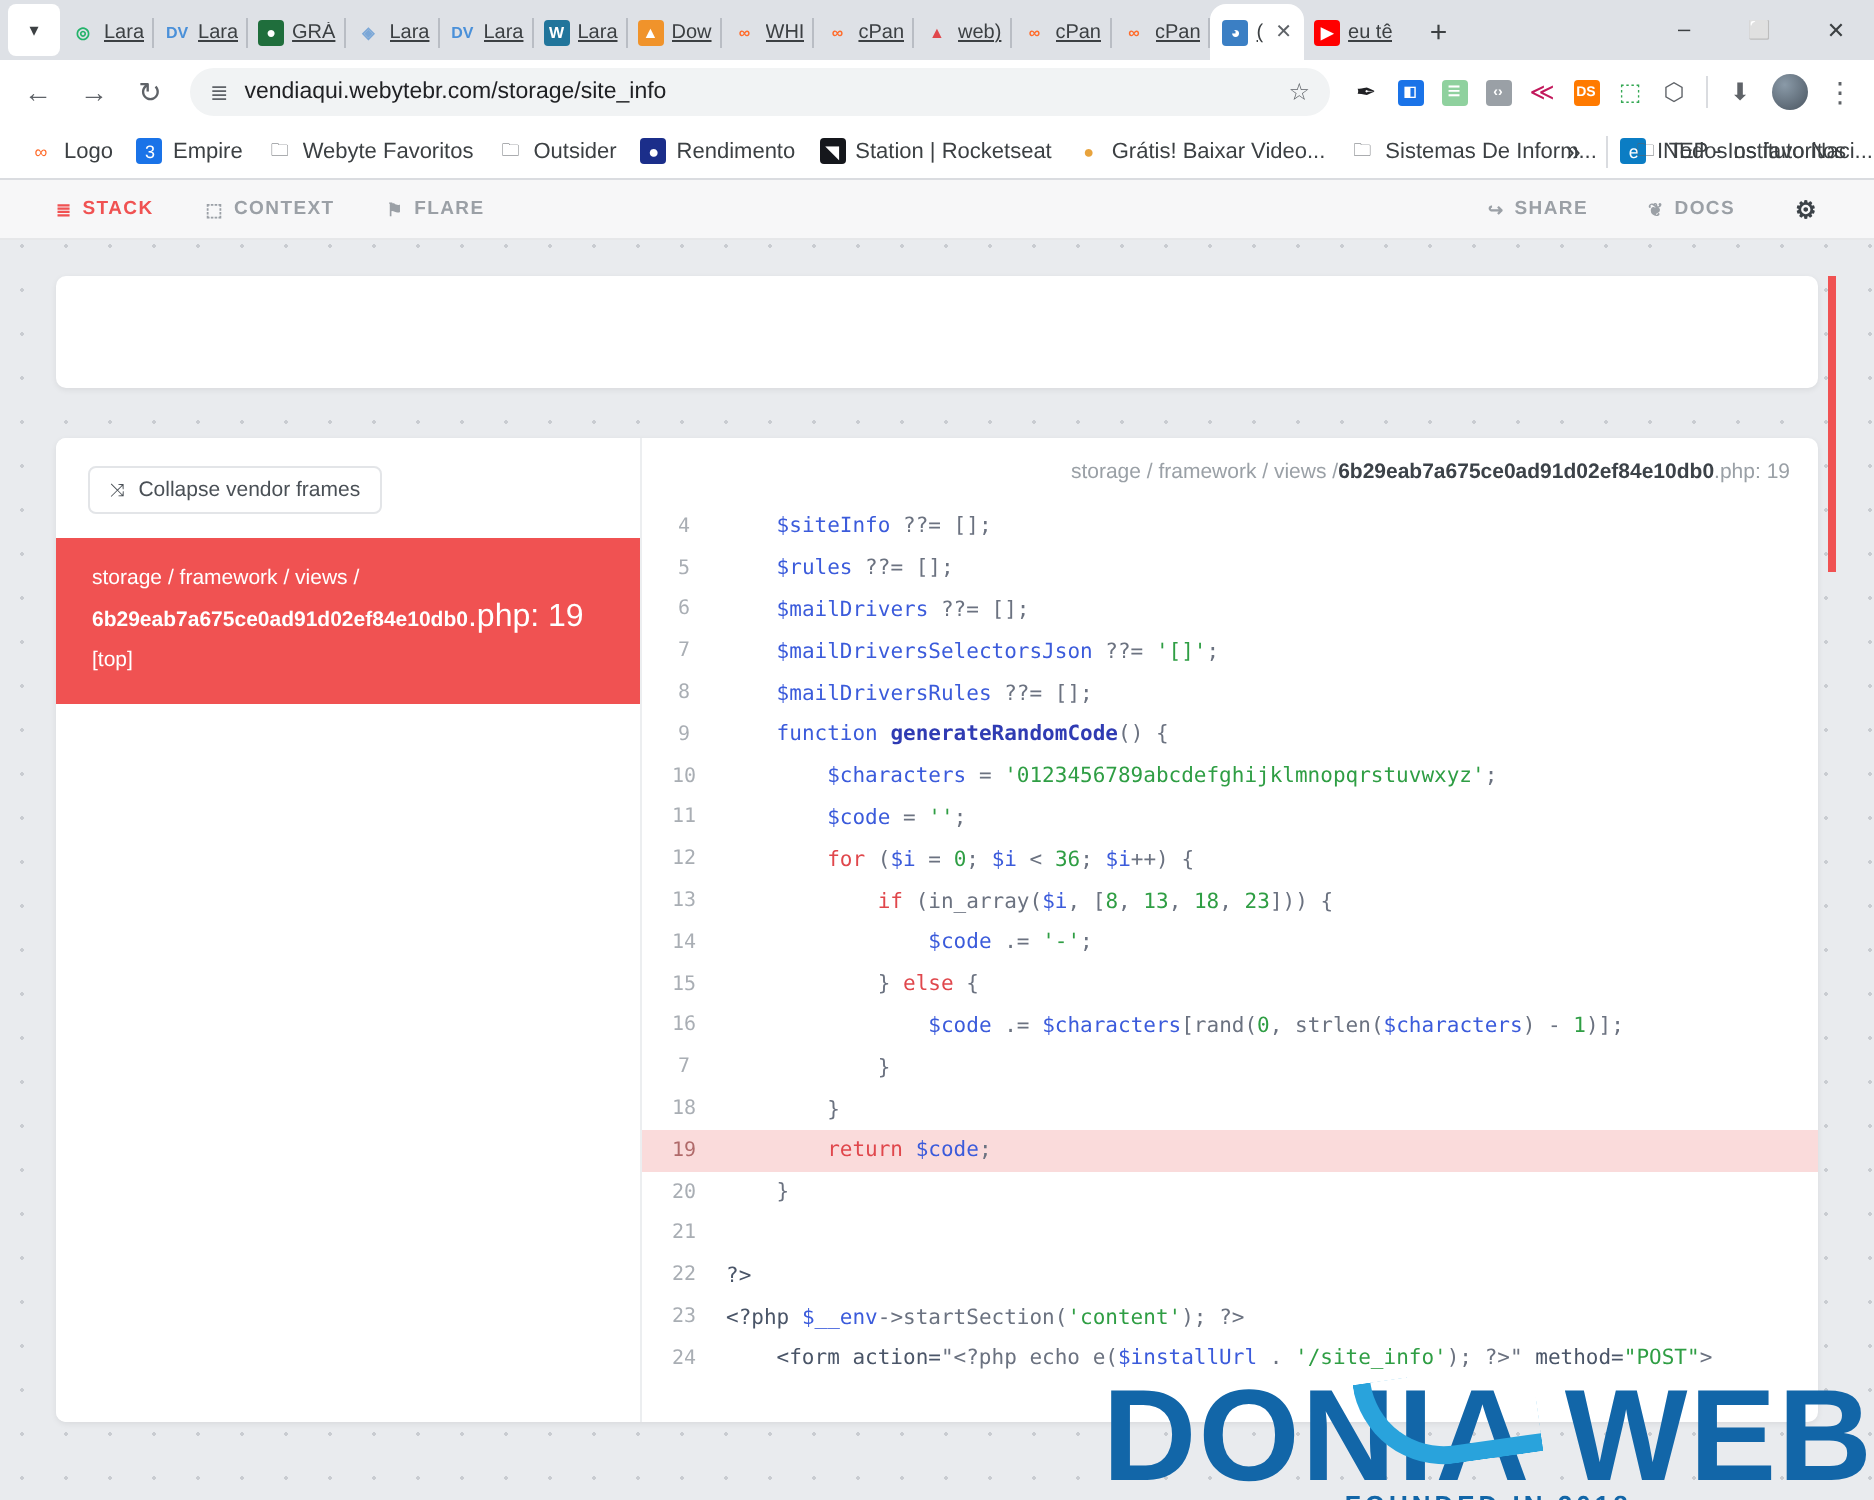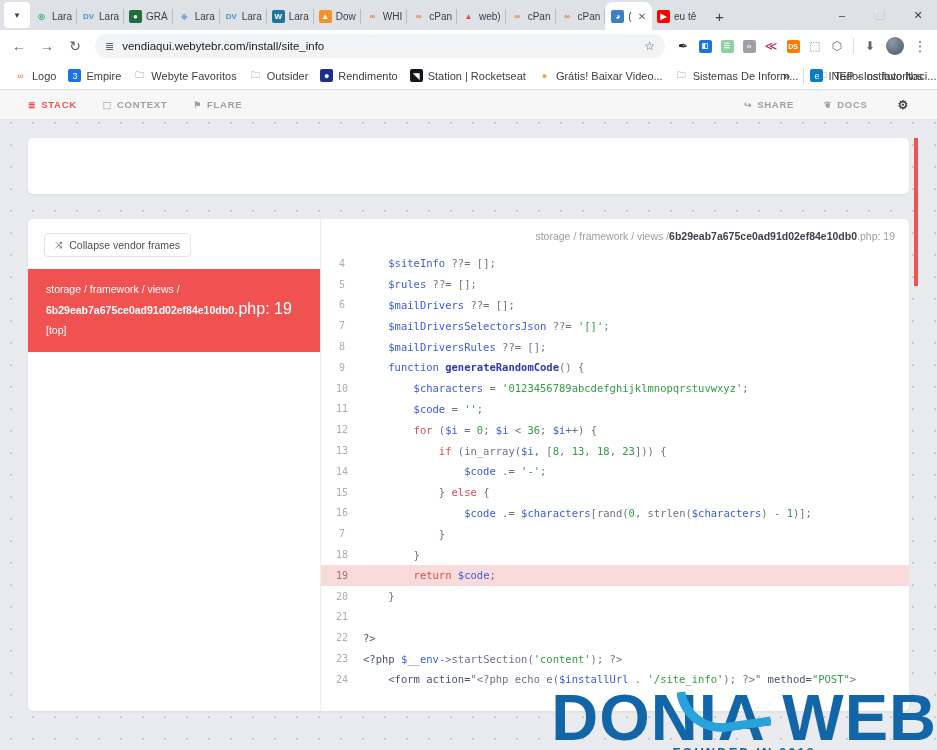--- a/index.html
+++ b/index.html
@@ -43,6 +43,7 @@
   .tab .tab-title {
     white-space: nowrap; overflow: hidden; max-width: 26px;
     font-size: 10px;
+    text-decoration: underline;
   }
   .tab.active {
     background: #fff; border-radius: 8px 8px 0 0; height: 28px;

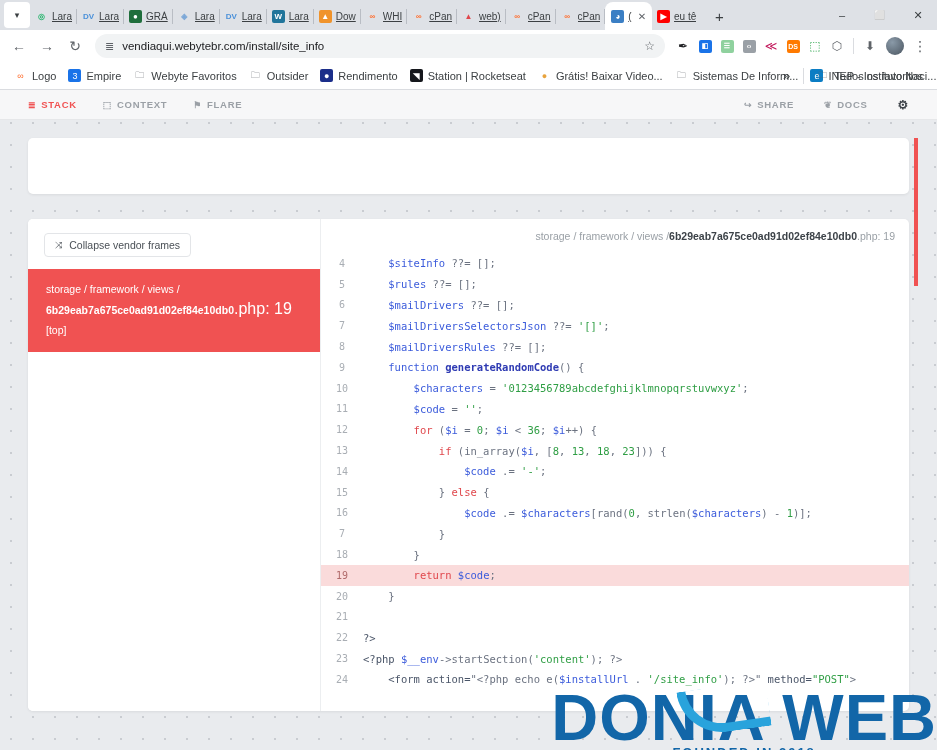--- a/index.html
+++ b/index.html
@@ -328,7 +328,7 @@
     <div class="nav-btn">↻</div>
     <div class="omnibox">
       <span class="site-icon">≣</span>
-      <span class="url">vendiaqui.webytebr.com/install/site_info</span>
+      <span class="url">vendiaqui.webytebr.com/storage/site_info</span>
       <span class="star">☆</span>
     </div>
     <div id="ext-container" style="display:flex;align-items:center;">

